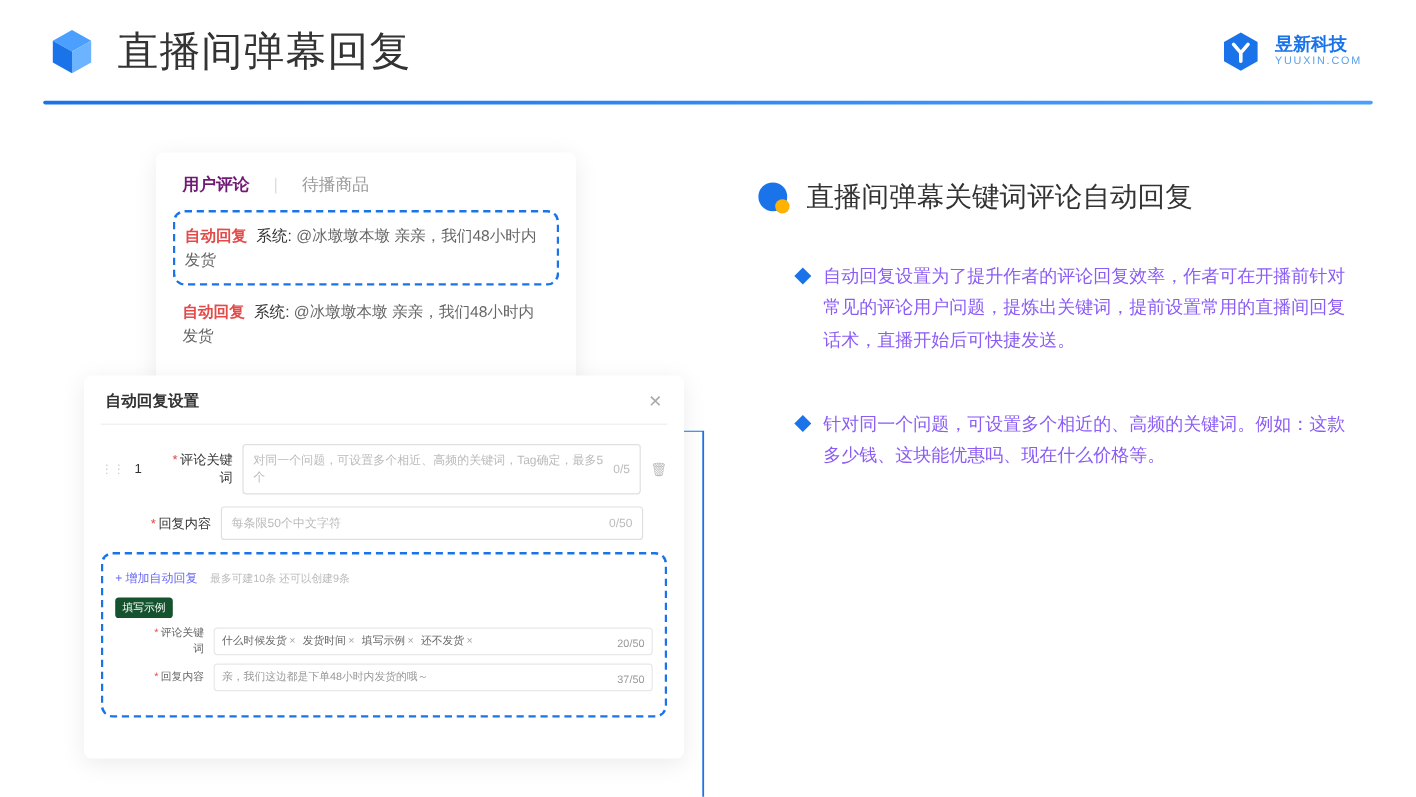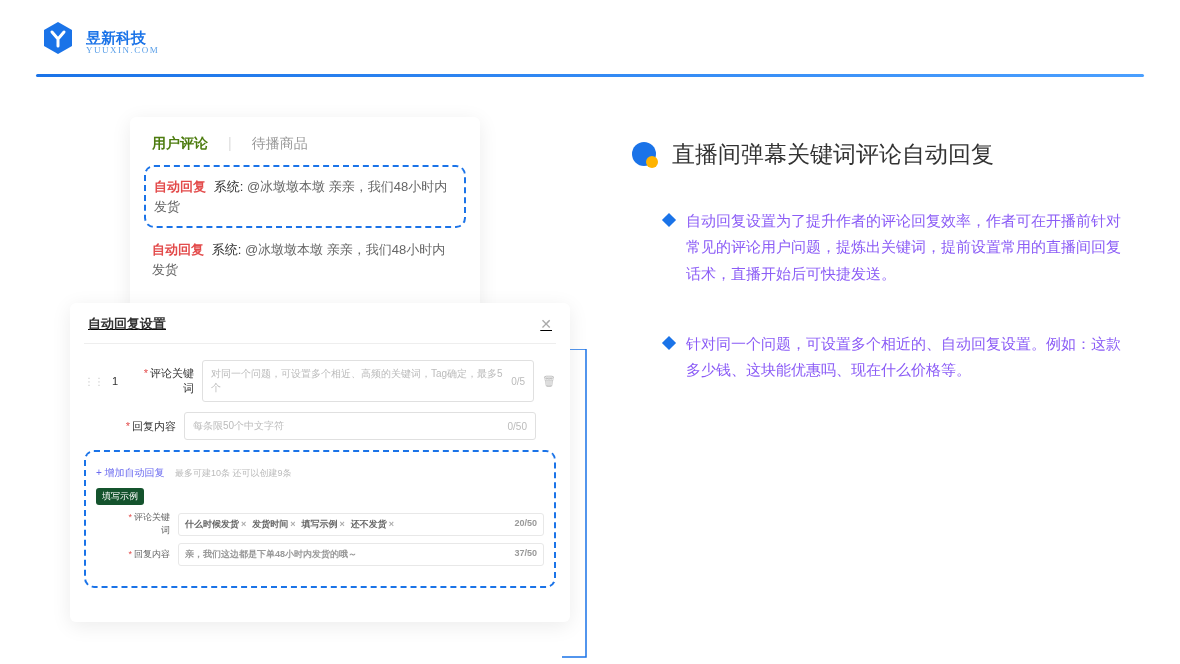--- a/index.html
+++ b/index.html
@@ -275,6 +275,16 @@
 <body>
 
 <div class="header">
+  <div class="header-left">
+    <div class="logo-cube">
+      <svg viewBox="0 0 40 40">
+        <polygon points="20,2 36,11 20,20 4,11" fill="#4a9fff"></polygon>
+        <polygon points="4,11 20,20 20,38 4,29" fill="#1a73e8"></polygon>
+        <polygon points="36,11 20,20 20,38 36,29" fill="#6cb4ff"></polygon>
+      </svg>
+    </div>
+    <div class="page-title">直播间弹幕回复</div>
+  </div>
   <div class="brand">
     <div class="brand-logo">
       <svg viewBox="0 0 36 36">

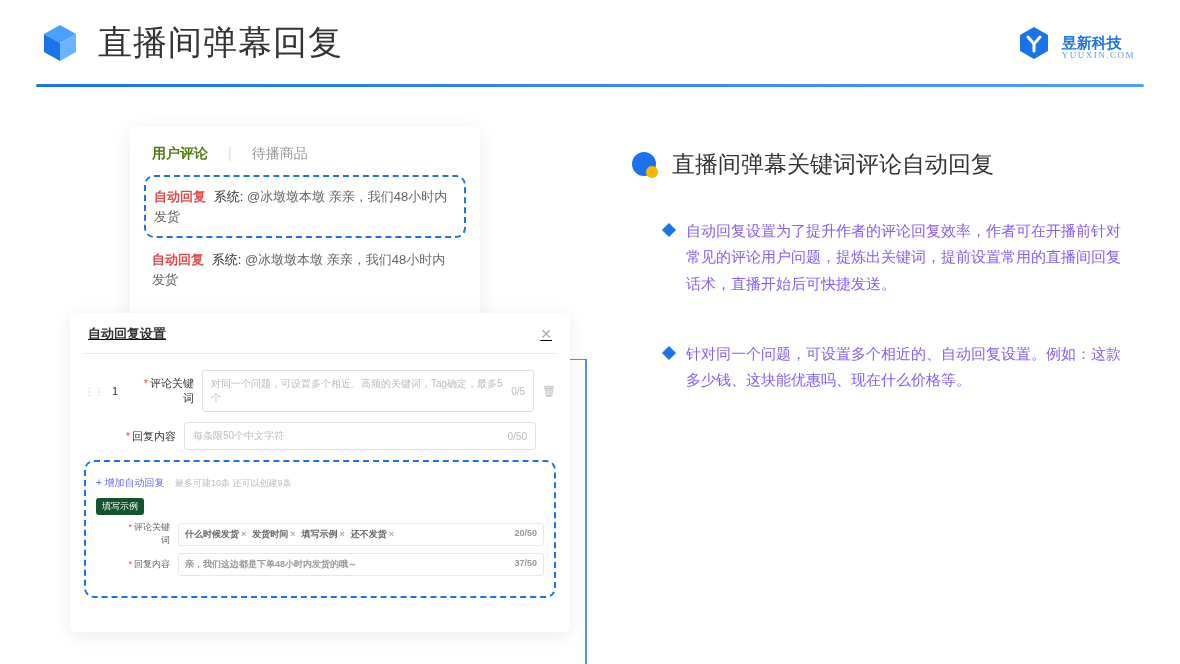--- a/index.html
+++ b/index.html
@@ -37,9 +37,8 @@
 }
 .brand {
   display: flex;
-  align-items: flex-end;
+  align-items: center;
   gap: 10px;
-  font-family: Liberation Serif, serif;
 }
 .brand-logo {
   width: 36px;

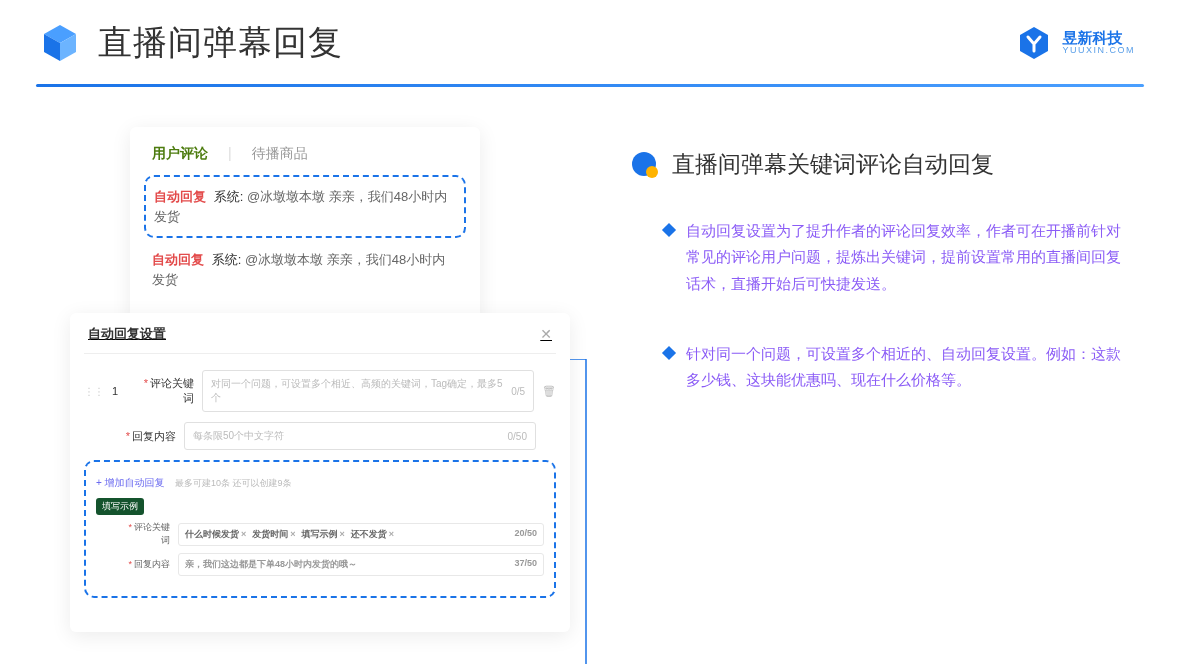--- a/index.html
+++ b/index.html
@@ -96,7 +96,7 @@
   font-size: 14px;
   padding-bottom: 10px;
 }
-.tab-active { font-weight: 700; color: #4d7c0f; }
+.tab-active { font-weight: 700; color: #701a75; }
 .tab-inactive { color: #999; }
 .tab-sep { color: #ddd; }
 

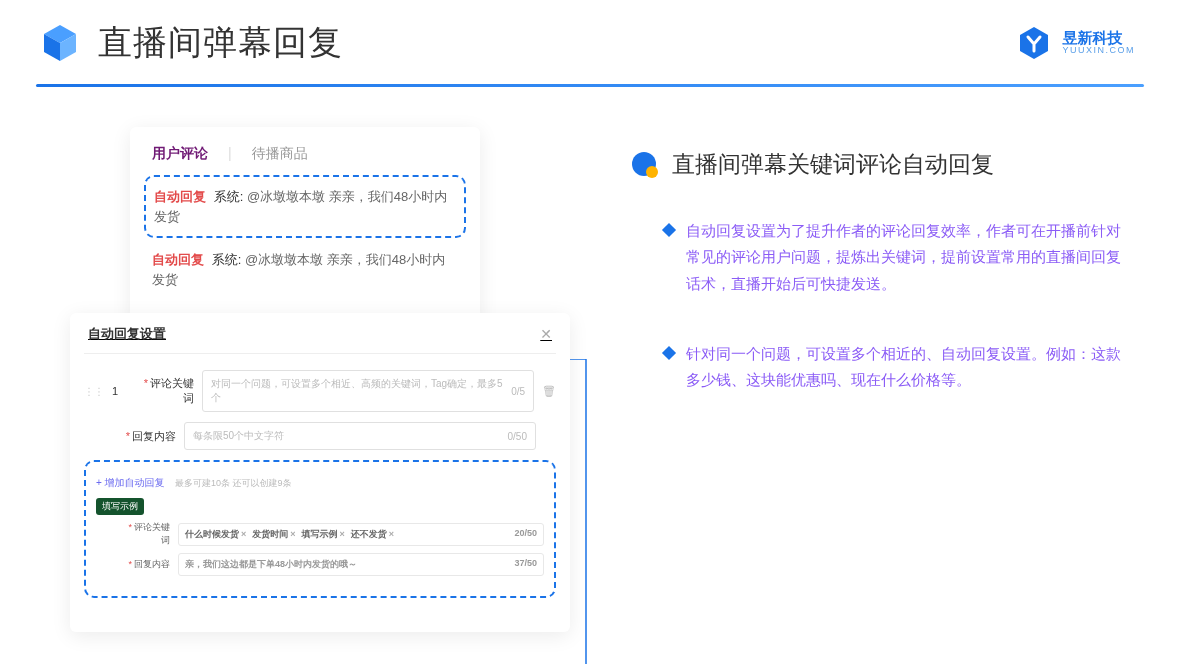--- a/index.html
+++ b/index.html
@@ -136,7 +136,6 @@
   padding: 0 4px 10px 4px;
   border-bottom: 1px solid #eee;
   margin-bottom: 16px;
-  text-decoration: underline;
 }
 .settings-title { font-size: 13px; font-weight: 600; color: #333; }
 .close-x { color: #aaa; font-size: 14px; cursor: pointer; }

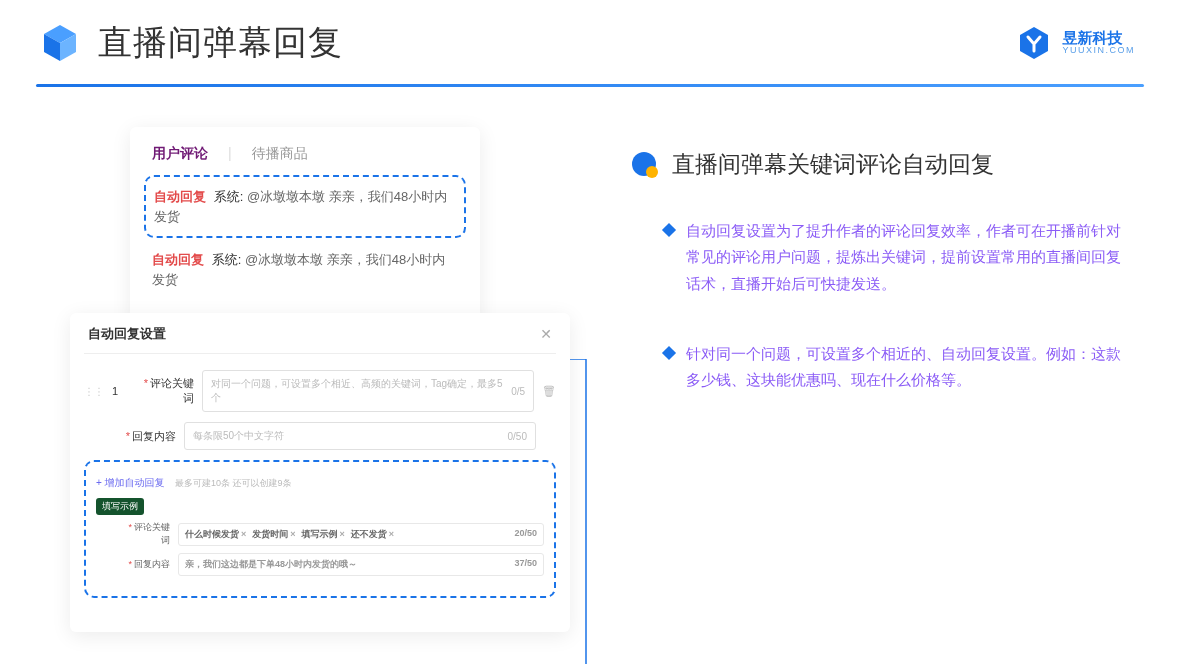--- a/index.html
+++ b/index.html
@@ -407,7 +407,7 @@
 
     <div class="bullet-item">
       <div class="diamond"></div>
-      <div class="bullet-text">针对同一个问题，可设置多个相近的、自动回复设置。例如：这款多少钱、这块能优惠吗、现在什么价格等。</div>
+      <div class="bullet-text">针对同一个问题，可设置多个相近的、高频的关键词。例如：这款多少钱、这块能优惠吗、现在什么价格等。</div>
     </div>
   </div>
 

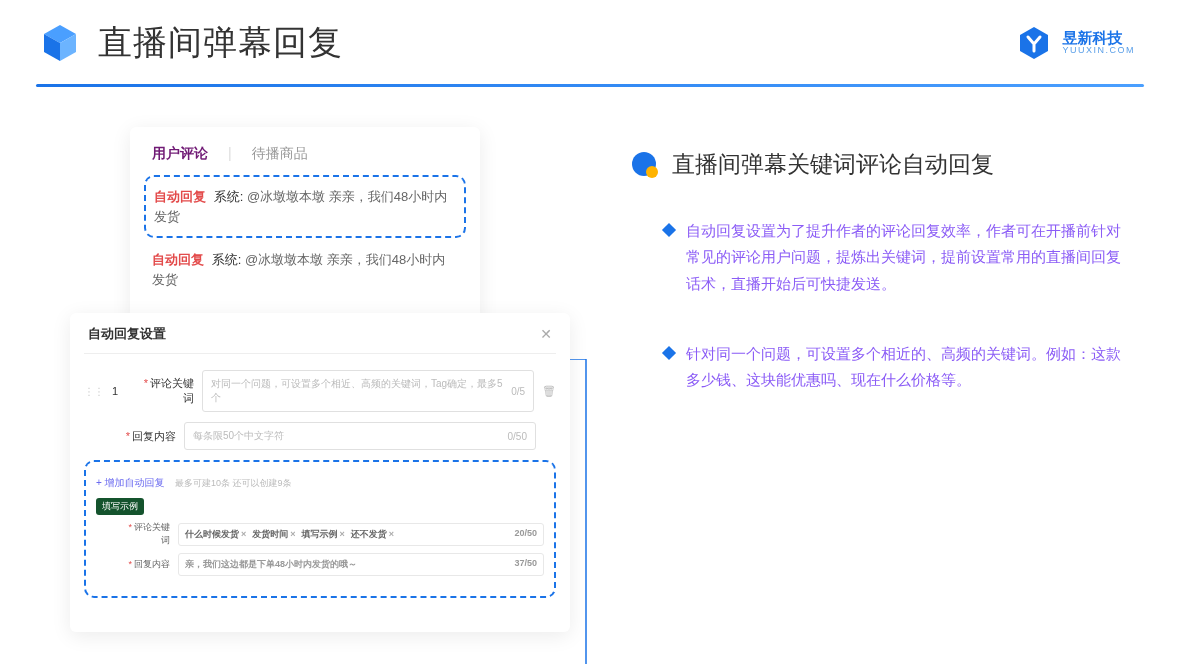--- a/index.html
+++ b/index.html
@@ -200,9 +200,8 @@
   padding: 4px 6px;
   display: flex;
   justify-content: space-between;
-  align-items: flex-start;
+  align-items: flex-end;
   color: #999;
-  font-weight: bold;
 }
 .ex-tags { display: flex; gap: 6px; }
 .ex-tag { color: #666; font-size: 9px; }

